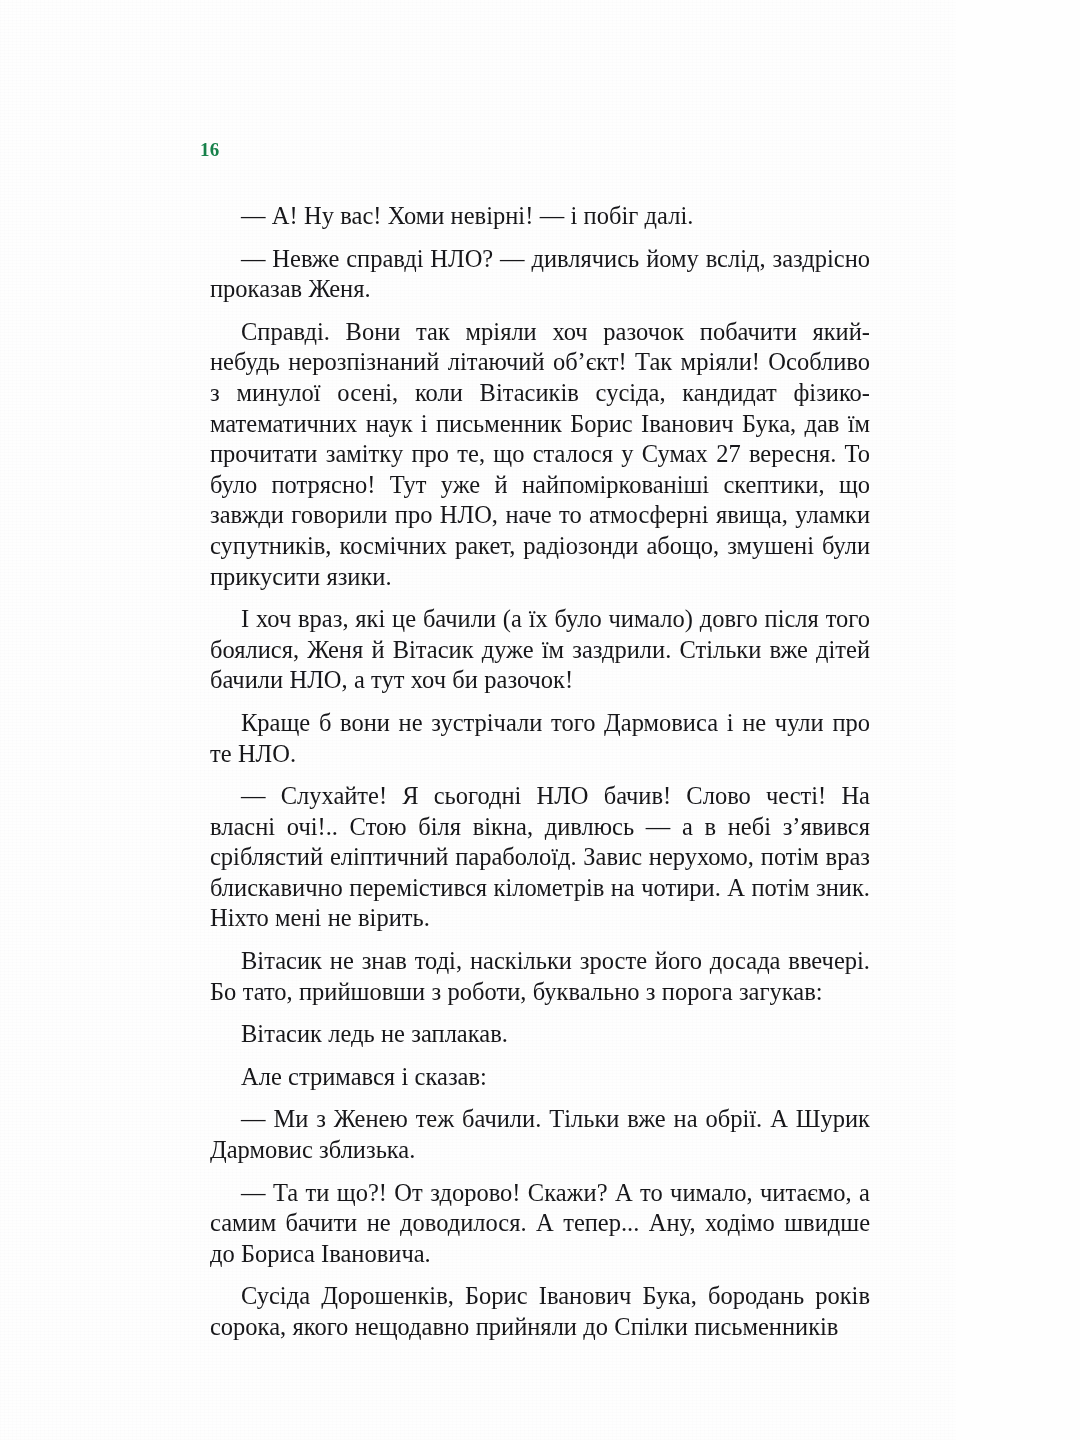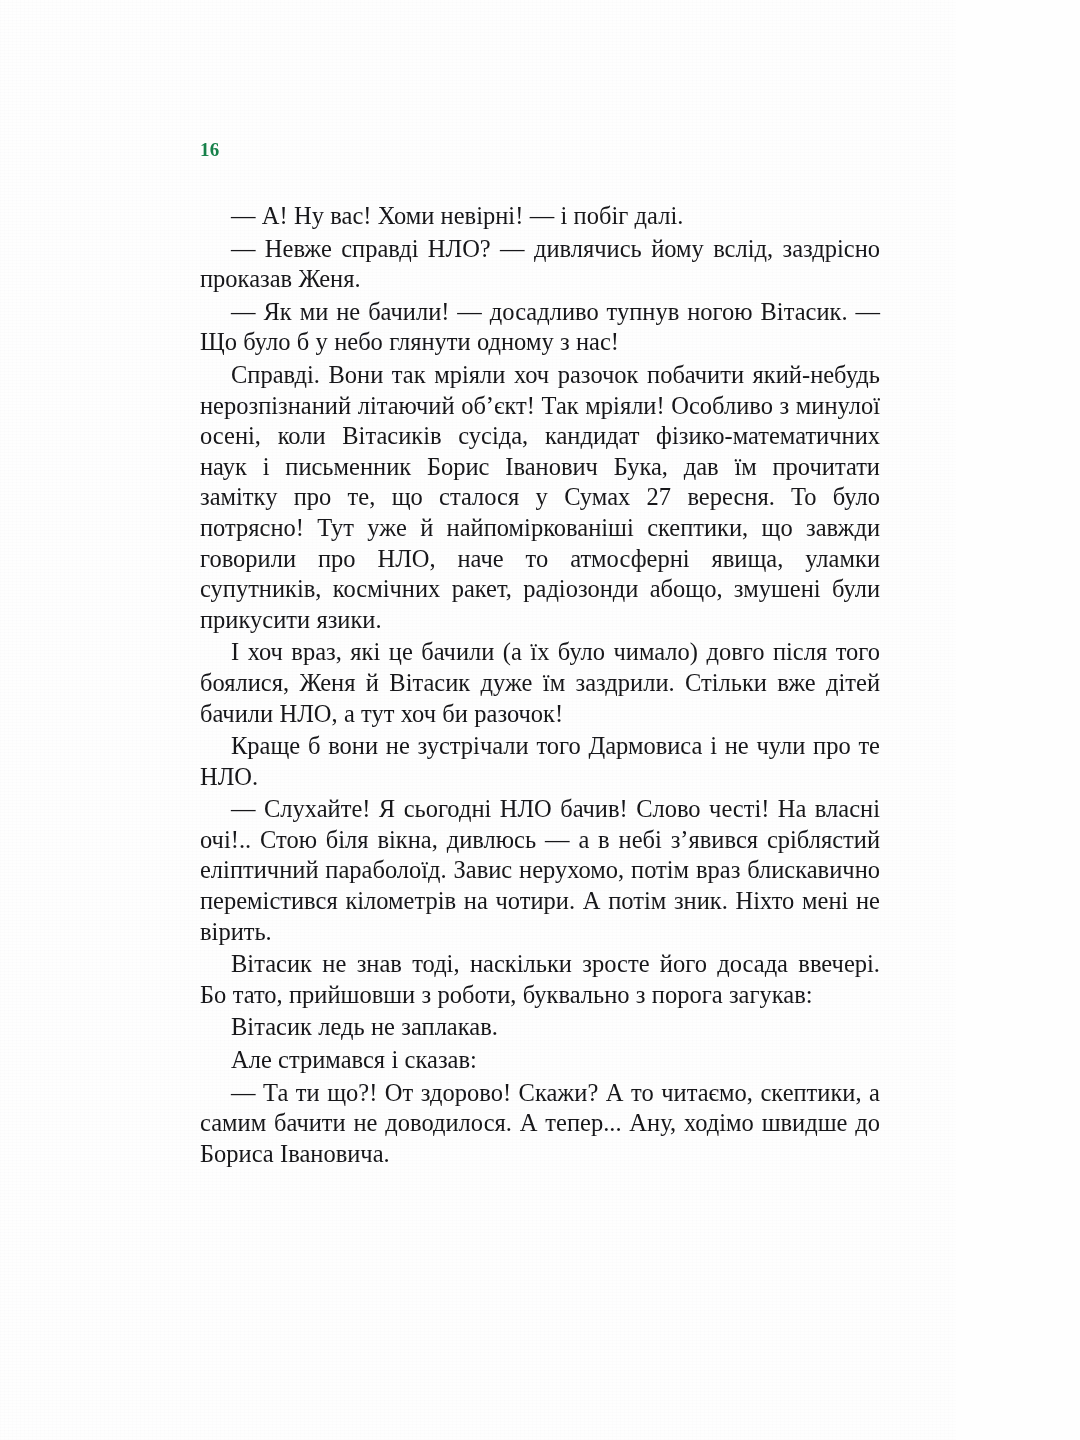--- a/index.html
+++ b/index.html
@@ -48,7 +48,7 @@
   }
 
   p.para {
-    margin: 2px;
+    margin: 12px;
     font-size: 24.5px;
     line-height: 30.6px;
     color: #17171a;

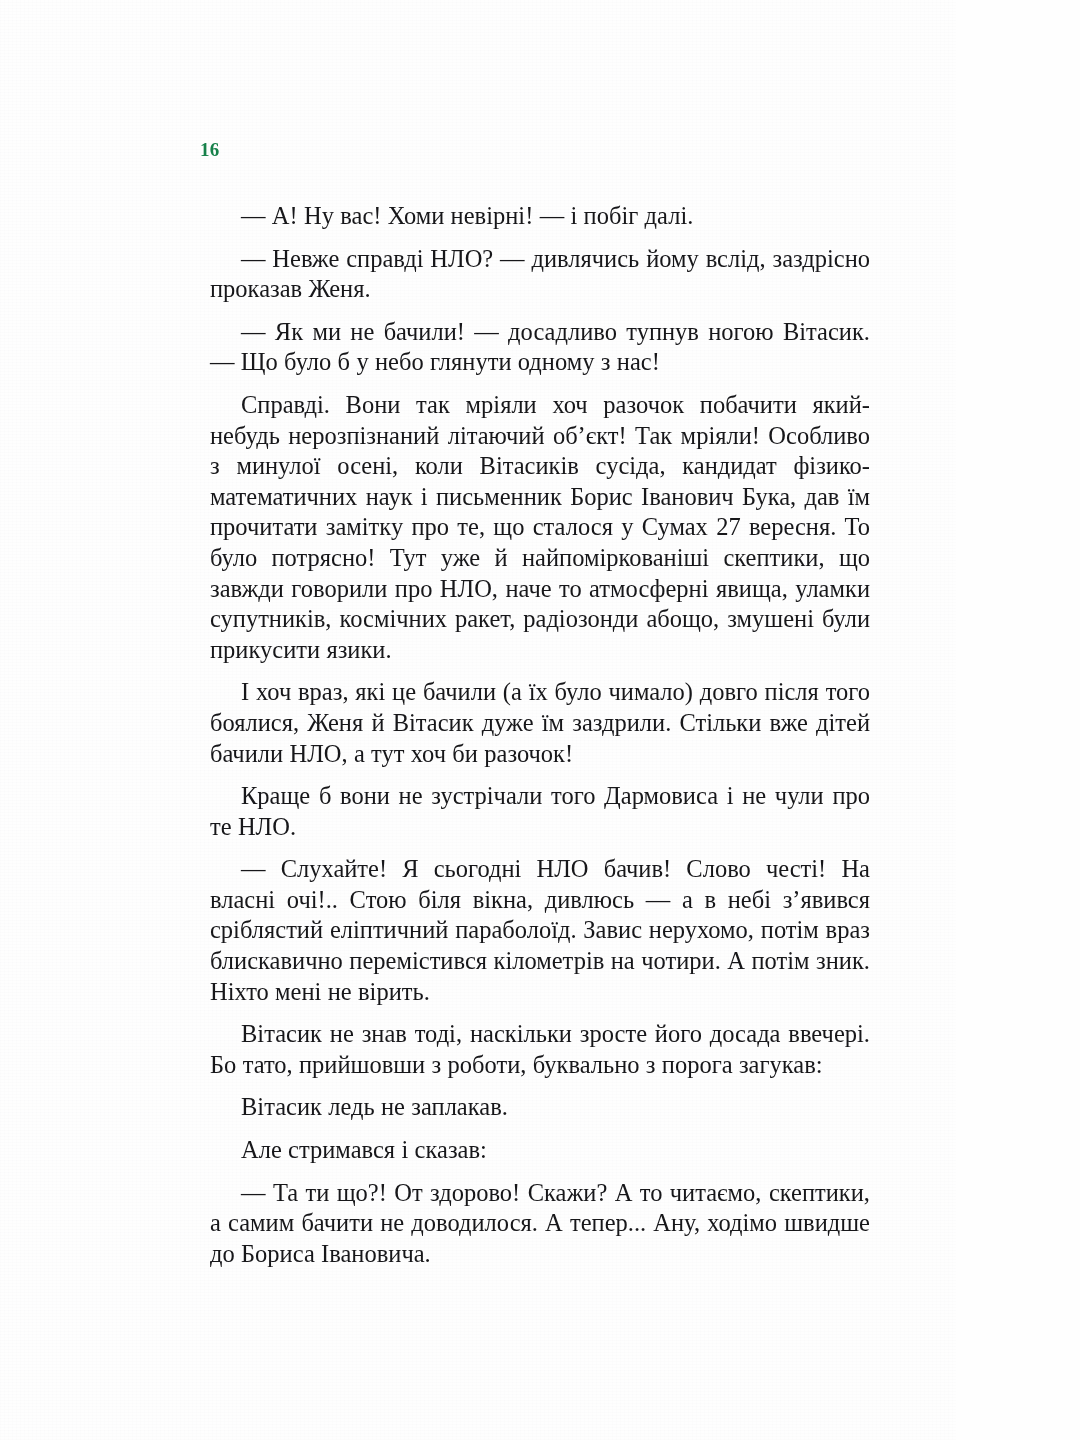--- a/index.html
+++ b/index.html
@@ -70,7 +70,6 @@
 
     <p class="para">— А! Ну вас! Хоми невірні! — і побіг далі.</p>
     <p class="para">— Невже справді НЛО? — дивлячись йому вслід, заздрісно проказав Женя.</p>
-    <p class="para">— Як ми не бачили! — досадливо тупнув ногою Вітасик. — Що було б у небо глянути одному з нас!</p>
     <p class="para">Справді. Вони так мріяли хоч разочок побачити який-небудь нерозпізнаний літаючий об’єкт! Так мріяли! Особливо з минулої осені, коли Вітасиків сусіда, кандидат фізико-математичних наук і письменник Борис Іванович Бука, дав їм прочитати замітку про те, що сталося у Сумах 27 вересня. То було потрясно! Тут уже й найпоміркованіші скептики, що завжди говорили про НЛО, наче то атмосферні явища, уламки супутників, космічних ракет, радіозонди абощо, змушені були прикусити язики.</p>
     <p class="para">І хоч враз, які це бачили (а їх було чимало) довго після того боялися, Женя й Вітасик дуже їм заздрили. Стільки вже дітей бачили НЛО, а тут хоч би разочок!</p>
     <p class="para">Краще б вони не зустрічали того Дармовиса і не чули про те НЛО.</p>

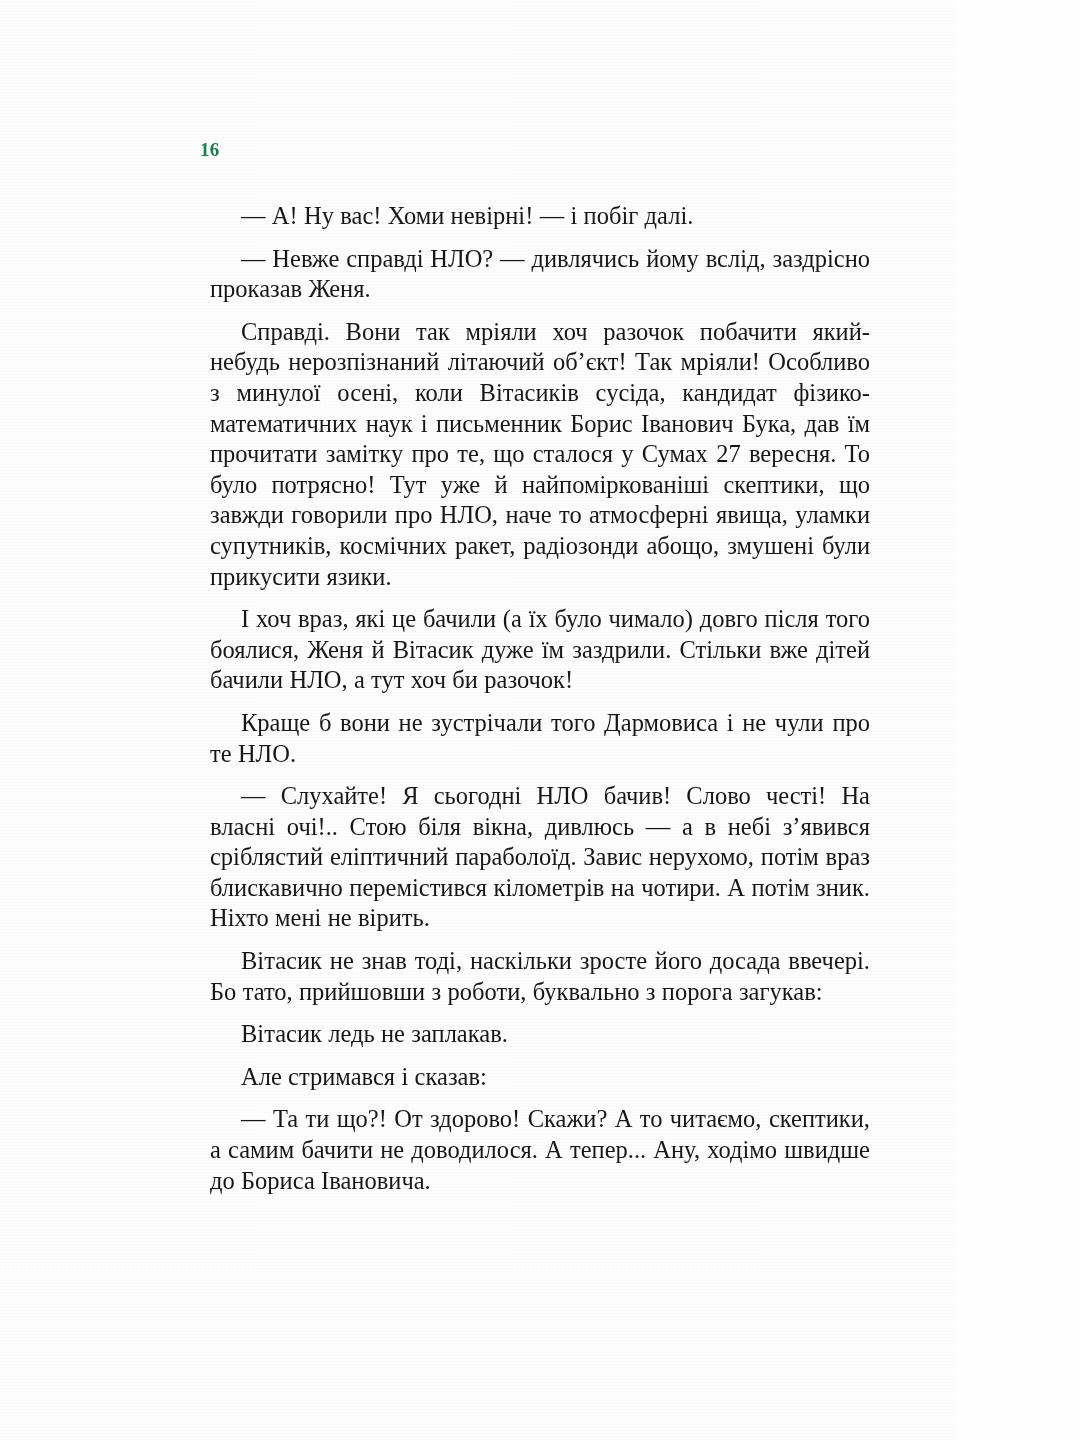--- a/index.html
+++ b/index.html
@@ -77,6 +77,7 @@
     <p class="para">Вітасик не знав тоді, наскільки зросте його досада ввечері. Бо тато, прийшовши з роботи, буквально з порога загукав:</p>
     <p class="para">Вітасик ледь не заплакав.</p>
     <p class="para">Але стримався і сказав:</p>
+    <p class="para">— Ми з Женею теж бачили. Тільки вже на обрії. А Шурик Дармовис зблизька.</p>
     <p class="para">— Та ти що?! От здорово! Скажи? А то читаємо, скептики, а самим бачити не доводилося. А тепер... Ану, ходімо швидше до Бориса Івановича.</p>
 
   </div>

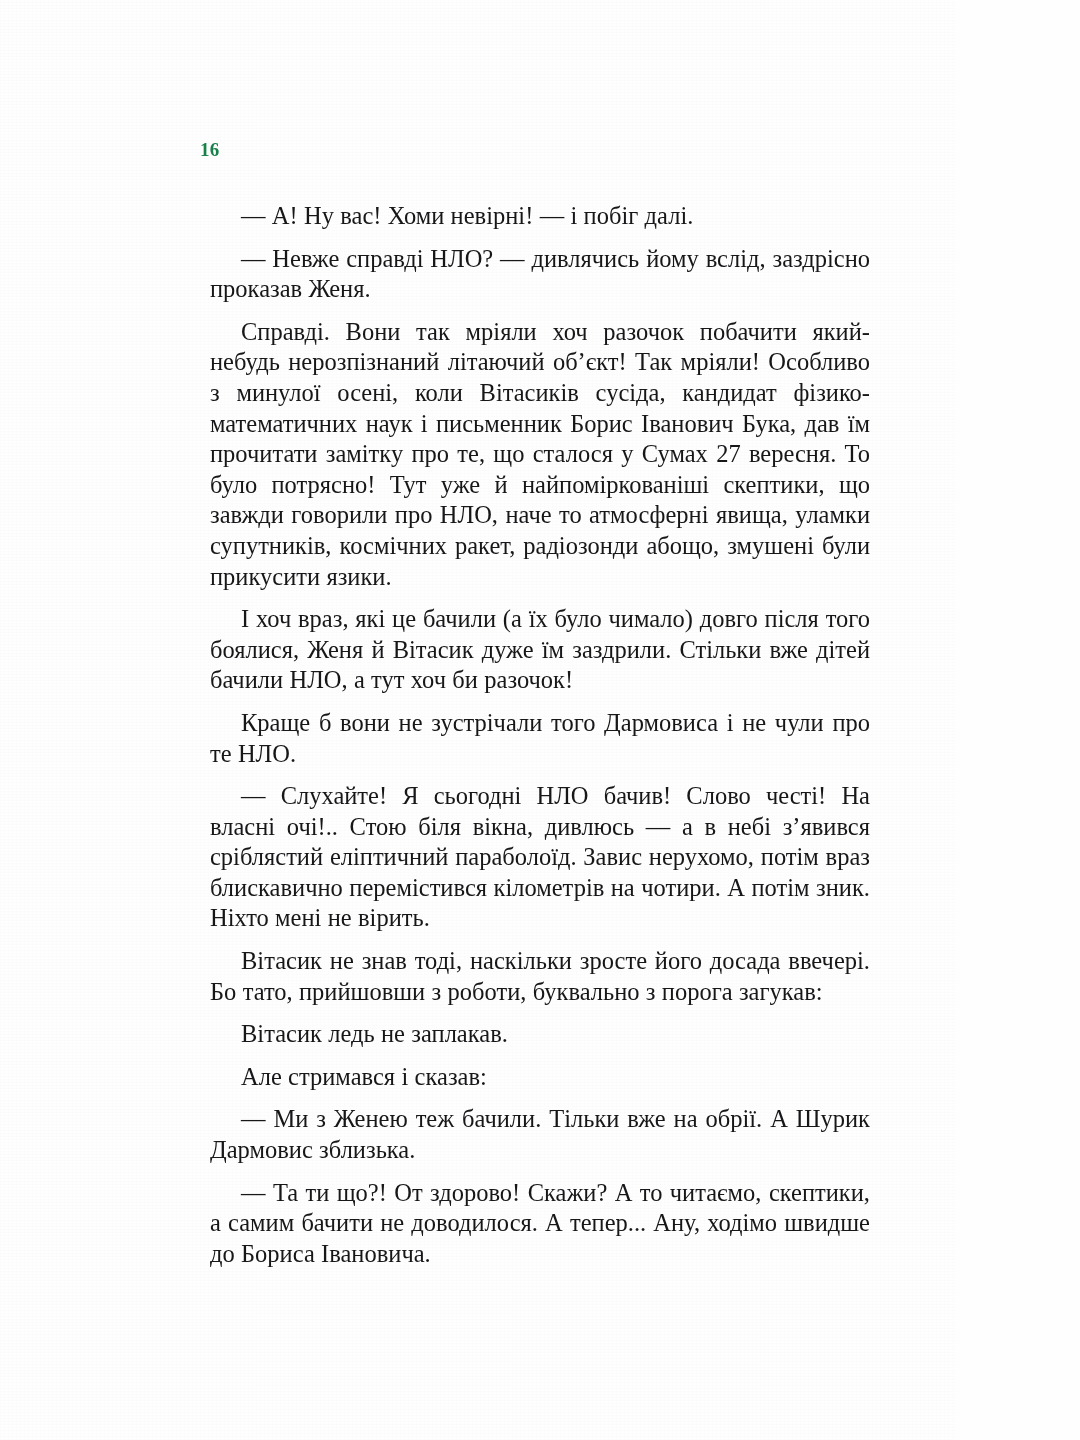--- a/index.html
+++ b/index.html
@@ -78,7 +78,7 @@
     <p class="para">Вітасик ледь не заплакав.</p>
     <p class="para">Але стримався і сказав:</p>
     <p class="para">— Ми з Женею теж бачили. Тільки вже на обрії. А Шурик Дармовис зблизька.</p>
-    <p class="para">— Та ти що?! От здорово! Скажи? А то читаємо, скептики, а самим бачити не доводилося. А тепер... Ану, ходімо швидше до Бориса Івановича.</p>
+    <p class="para">— Та ти що?! От здорово! Скажи? А то чимало, читаємо, а самим бачити не доводилося. А тепер... Ану, ходімо швидше до Бориса Івановича.</p>
 
   </div>
 </div>

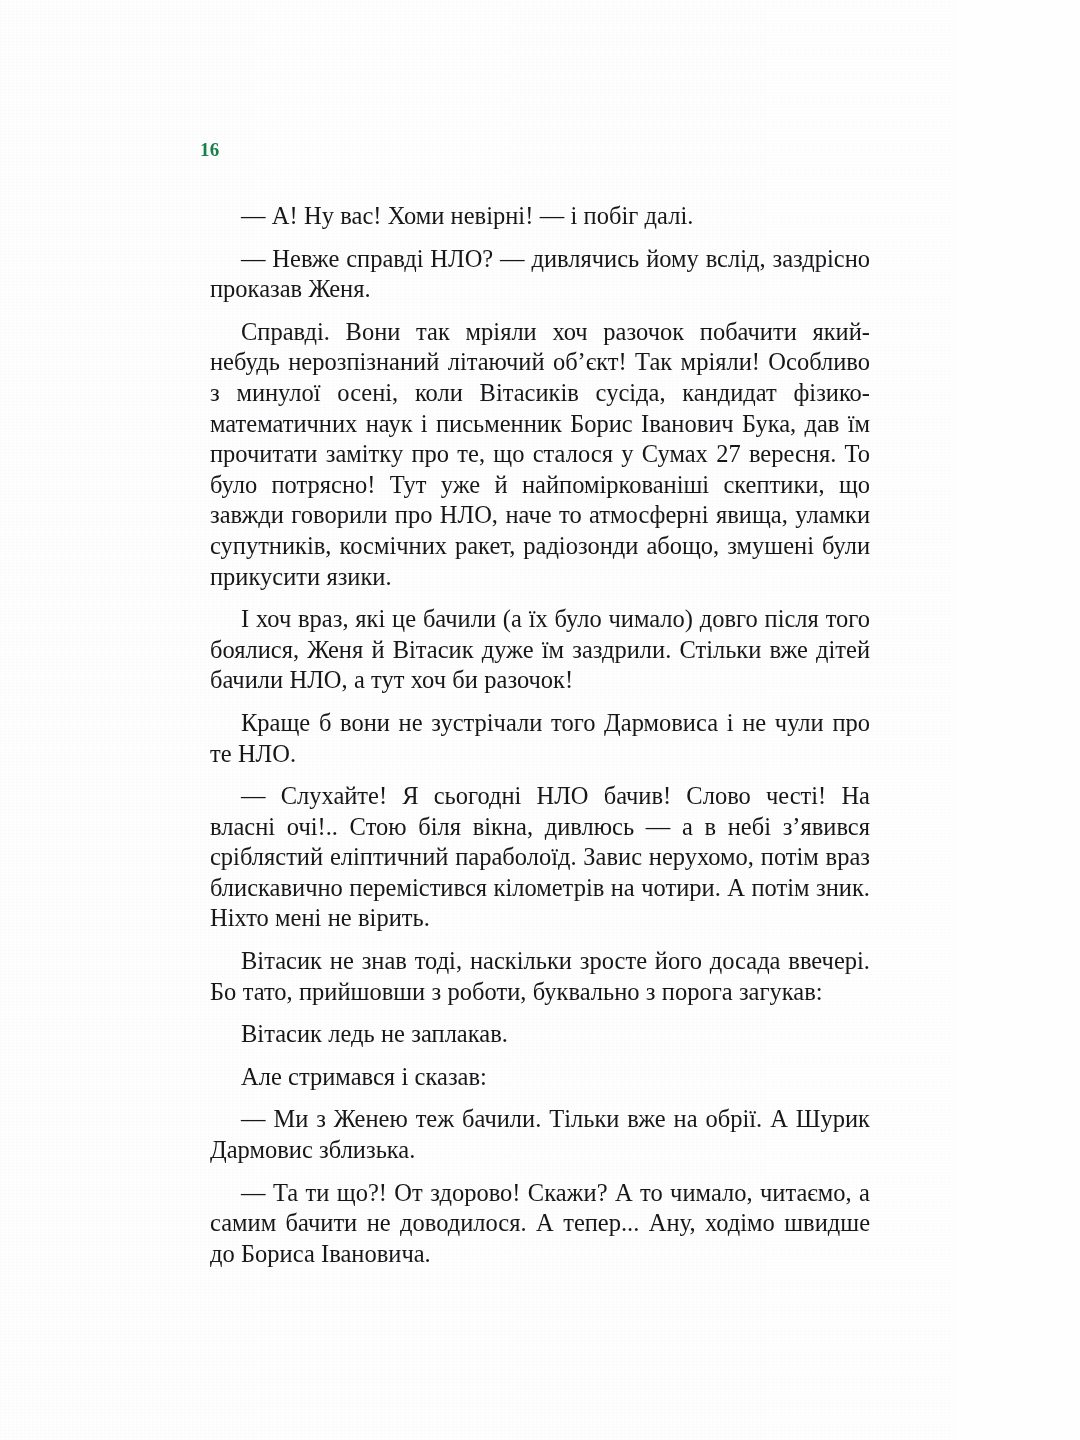--- a/index.html
+++ b/index.html
@@ -79,6 +79,7 @@
     <p class="para">Але стримався і сказав:</p>
     <p class="para">— Ми з Женею теж бачили. Тільки вже на обрії. А Шурик Дармовис зблизька.</p>
     <p class="para">— Та ти що?! От здорово! Скажи? А то чимало, читаємо, а самим бачити не доводилося. А тепер... Ану, ходімо швидше до Бориса Івановича.</p>
+    <p class="para">Сусіда Дорошенків, Борис Іванович Бука, бородань років сорока, якого нещодавно прийняли до Спілки письменників</p>
 
   </div>
 </div>

